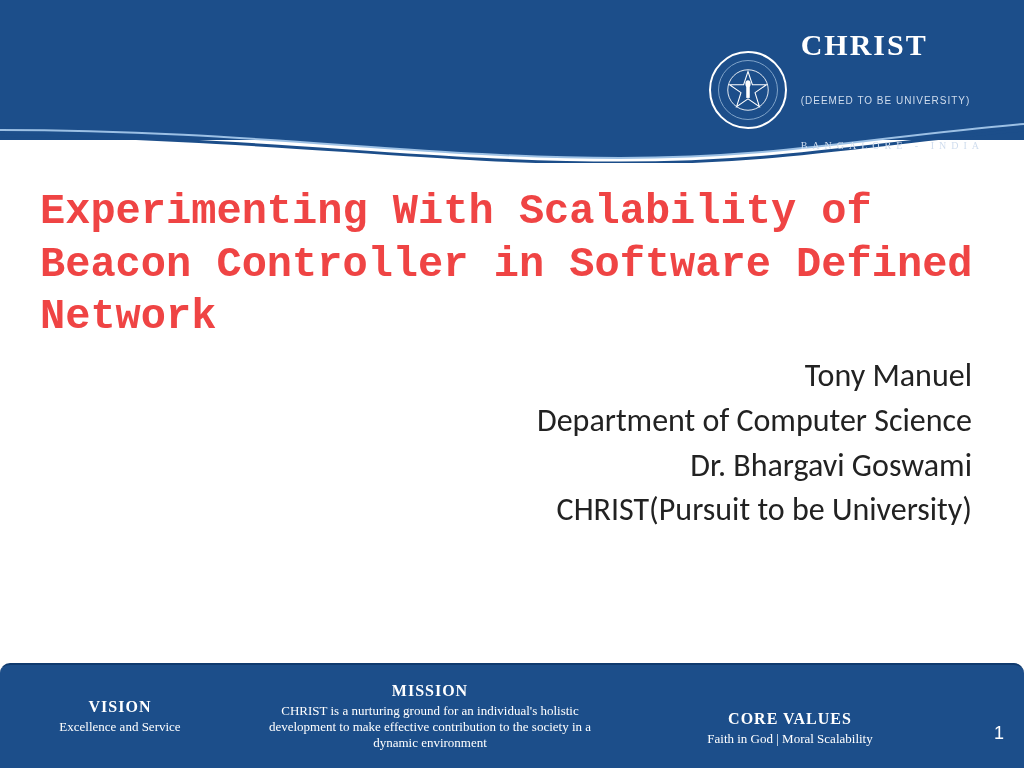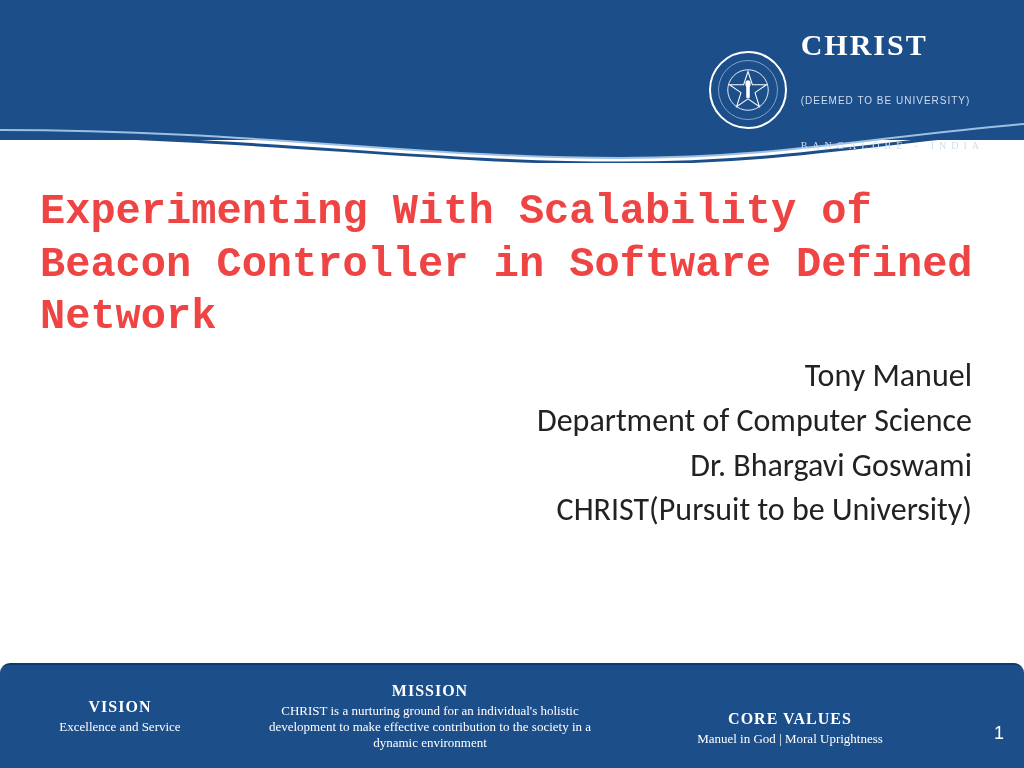--- a/index.html
+++ b/index.html
@@ -152,7 +152,7 @@
     </div>
     <div class="footer-col values">
       <h4>CORE  VALUES</h4>
-      <p>Manuel in God |  Moral Uprightness</p>
+      <p>Faith in God |  Moral Scalability</p>
     </div>
     <div class="slide-number">1</div>
   </div>

